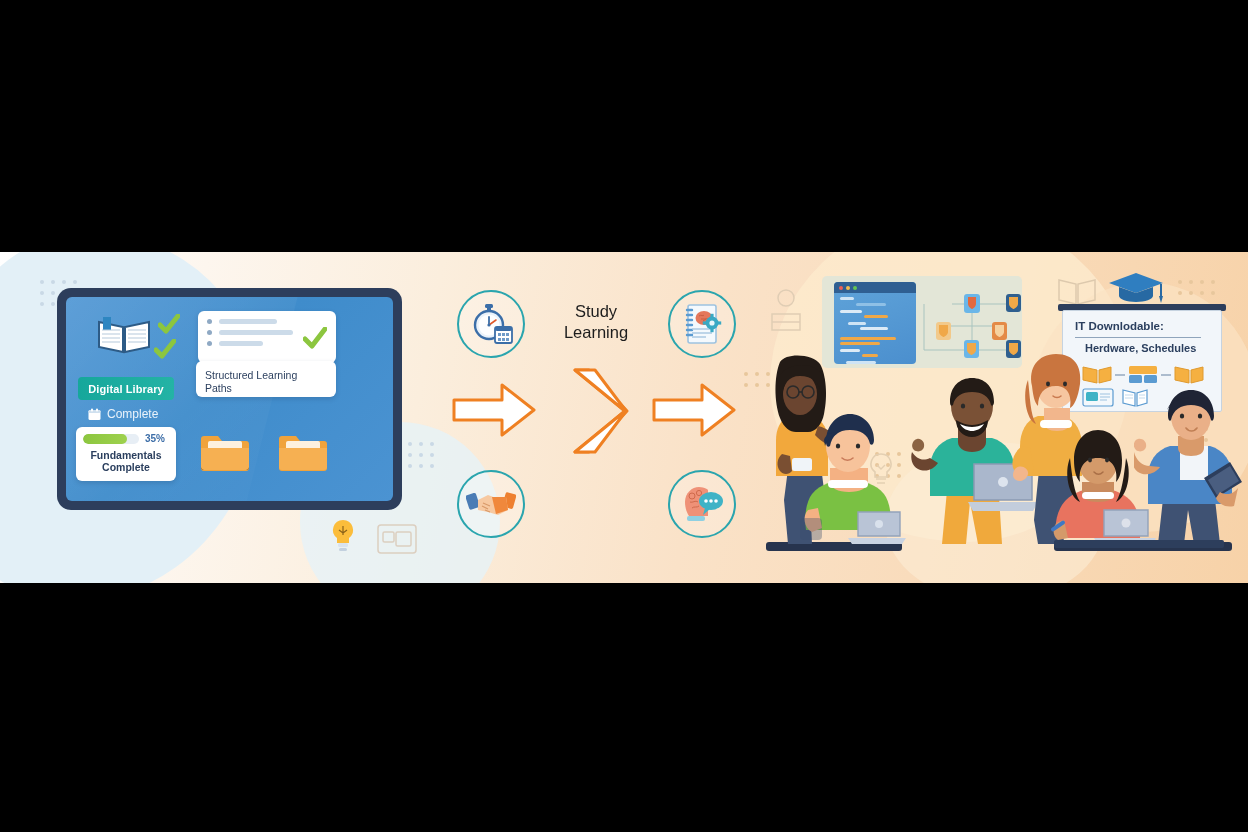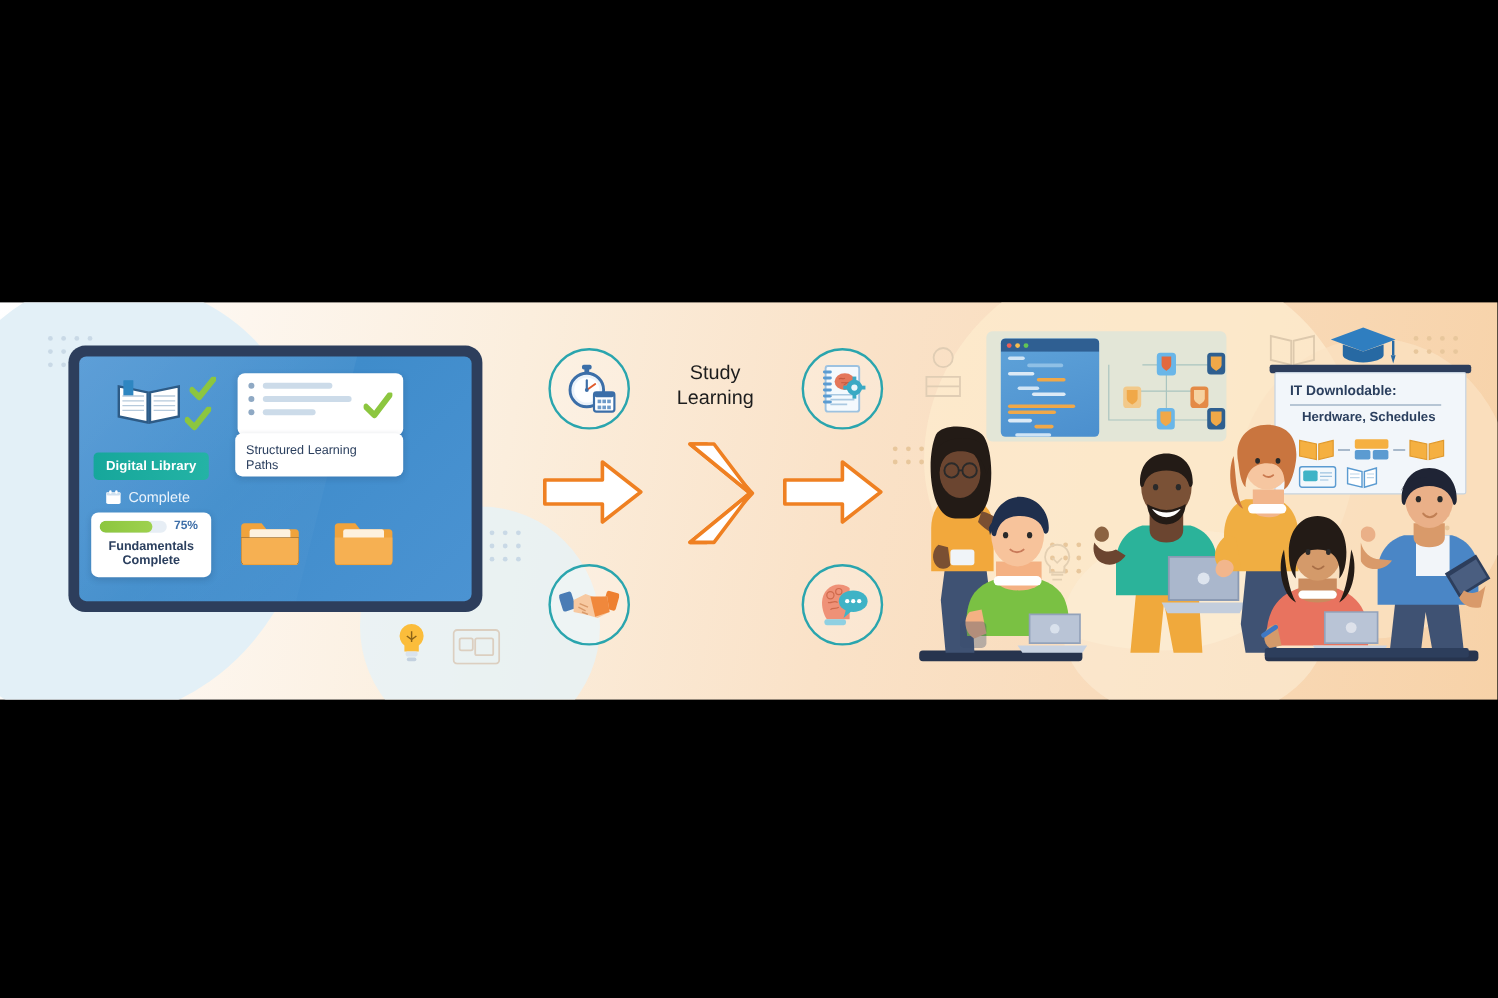--- a/index.html
+++ b/index.html
@@ -288,7 +288,7 @@
             <div class="prog-track">
               <div class="prog-fill"></div>
             </div>
-            <div class="prog-pct">75%</div>
+            <div class="prog-pct">35%</div>
           </div>
           <div class="dl-label">
             <div>Fundamentals</div>

